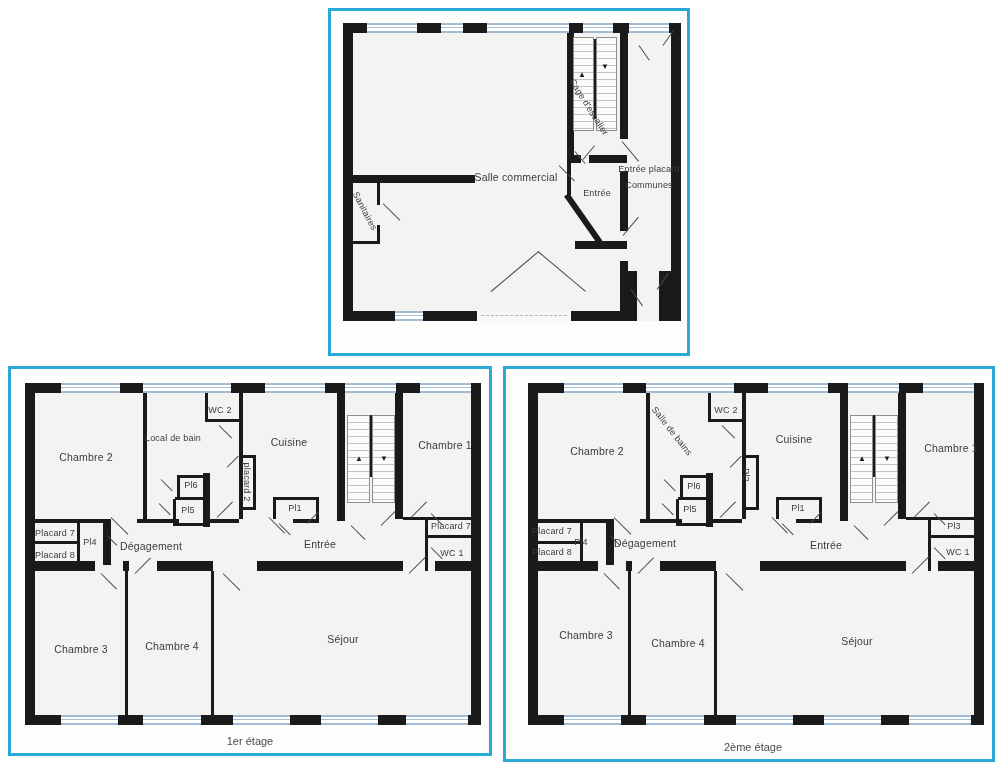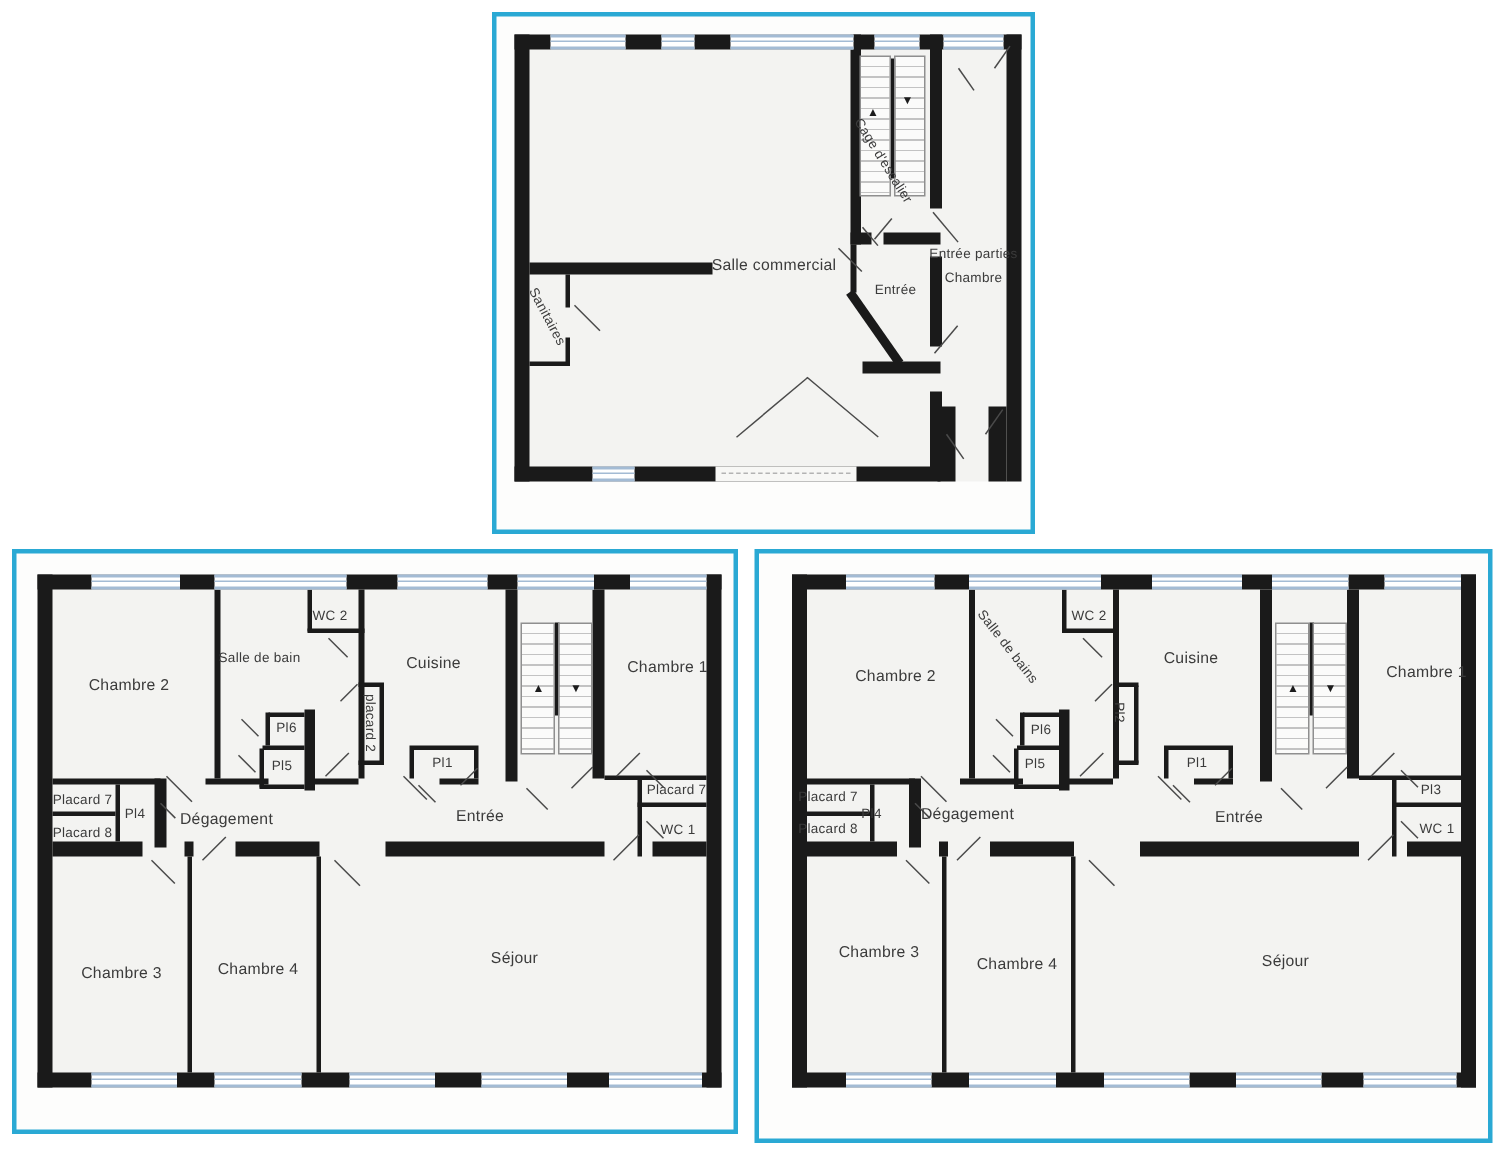--- a/index.html
+++ b/index.html
@@ -82,7 +82,7 @@
         <span class="lbl sm" style="left: 34px; top: 200px; transform: translate(-50%, -50%) rotate(62deg);">Sanitaires</span>
         <span class="lbl sm" style="left: 266px; top: 182px;">Entrée</span>
         <span class="lbl sm" style="left: 258px; top: 96px; transform: translate(-50%, -50%) rotate(58deg);">Cage d'escalier</span>
-        <span class="lbl sm" style="left: 318px; top: 158px;">Entrée parties</span>
+        <span class="lbl sm" style="left: 318px; top: 158px;">Entrée placard</span>
         <span class="lbl sm" style="left: 318px; top: 174px;">Chambre</span>
       </div>
   </section>

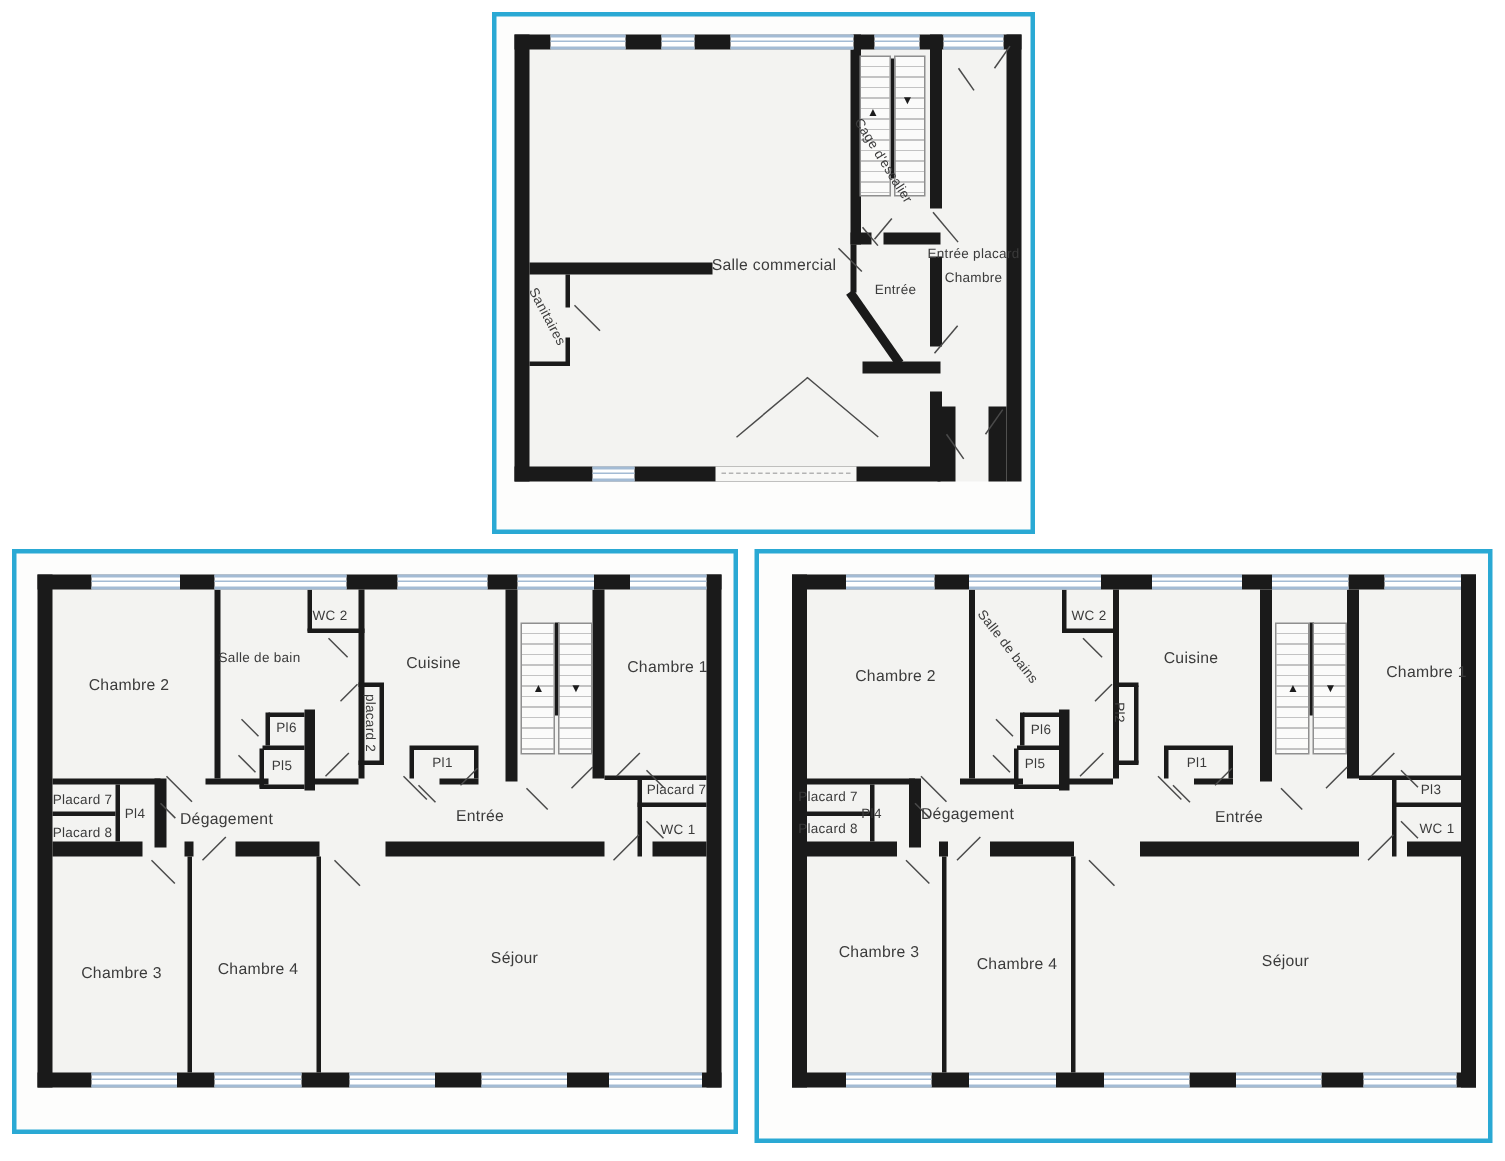--- a/index.html
+++ b/index.html
@@ -83,7 +83,7 @@
         <span class="lbl sm" style="left: 266px; top: 182px;">Entrée</span>
         <span class="lbl sm" style="left: 258px; top: 96px; transform: translate(-50%, -50%) rotate(58deg);">Cage d'escalier</span>
         <span class="lbl sm" style="left: 318px; top: 158px;">Entrée placard</span>
-        <span class="lbl sm" style="left: 318px; top: 174px;">Chambre</span>
+        <span class="lbl sm" style="left: 318px; top: 174px;">Communes</span>
       </div>
   </section>
   <section class="frame" id="p2">

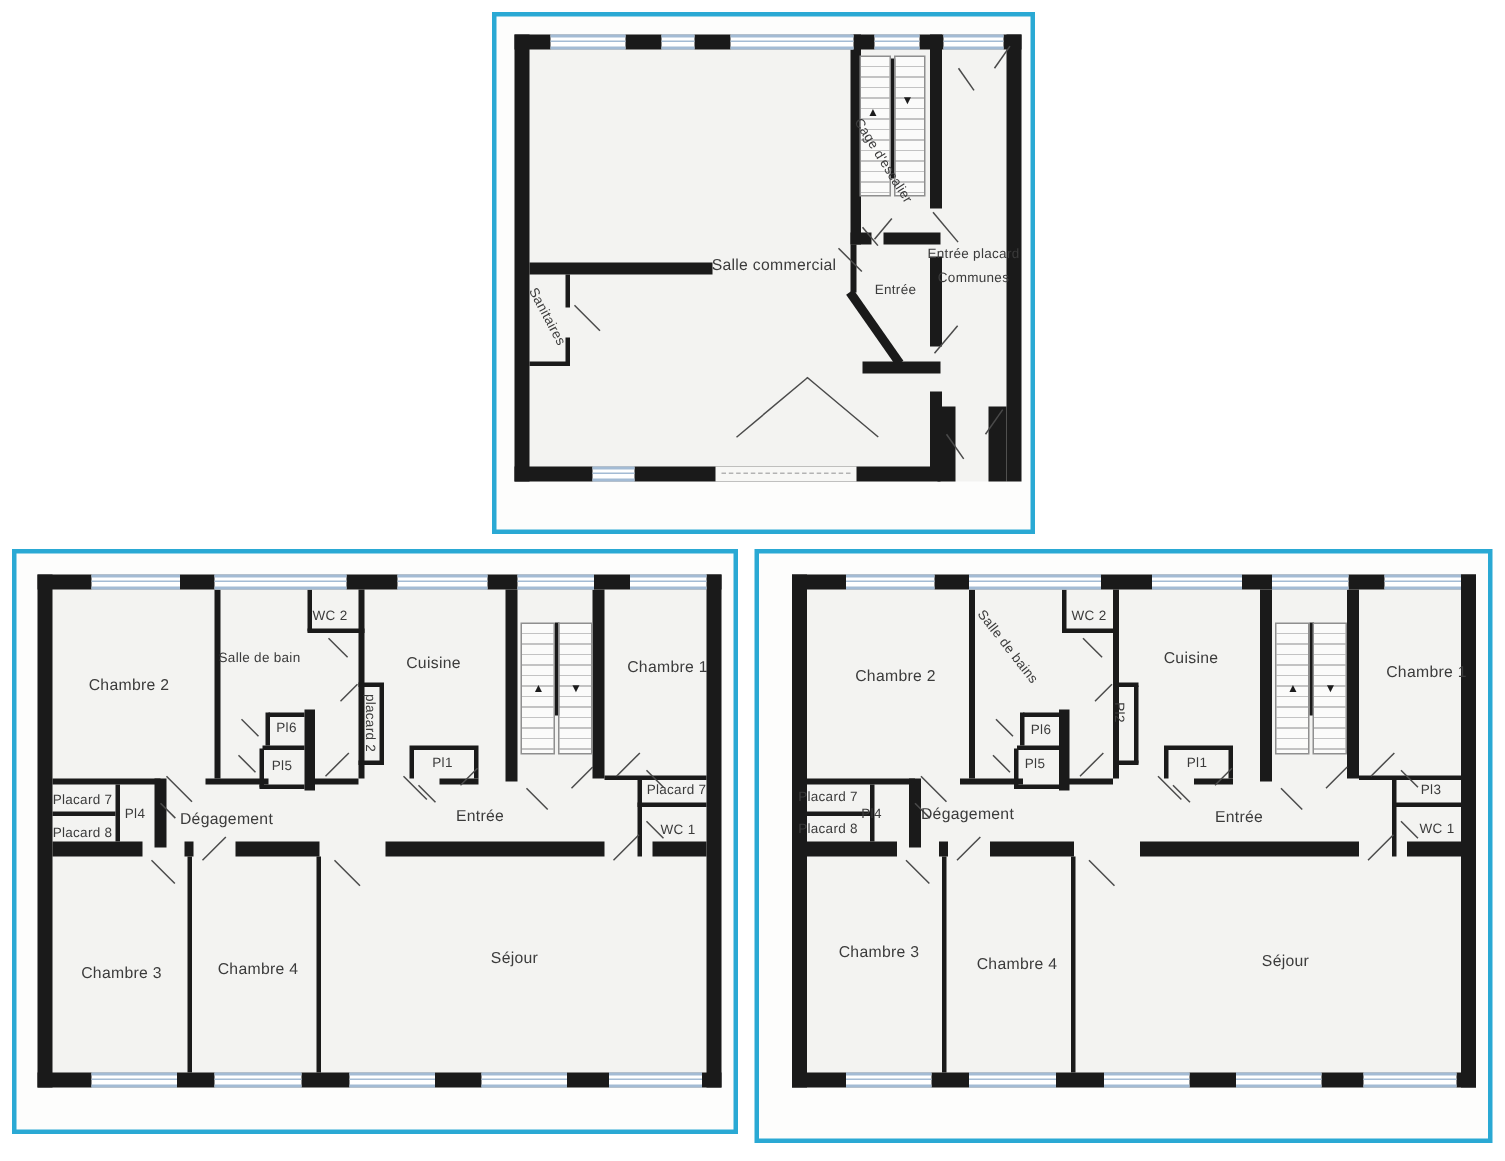--- a/index.html
+++ b/index.html
@@ -163,7 +163,7 @@
         <span class="arr" style="left: 348px; top: 90px;">▲</span>
         <span class="arr" style="left: 373px; top: 90px;">▼</span>
         <span class="lbl" style="left: 75px; top: 88px;">Chambre 2</span>
-        <span class="lbl sm" style="left: 162px; top: 69px;">Salle de bain</span>
+        <span class="lbl sm" style="left: 162px; top: 69px;">Local de bain</span>
         <span class="lbl sm" style="left: 209px; top: 41px;">WC 2</span>
         <span class="lbl" style="left: 278px; top: 73px;">Cuisine</span>
         <span class="lbl" style="left: 434px; top: 76px;">Chambre 1</span>

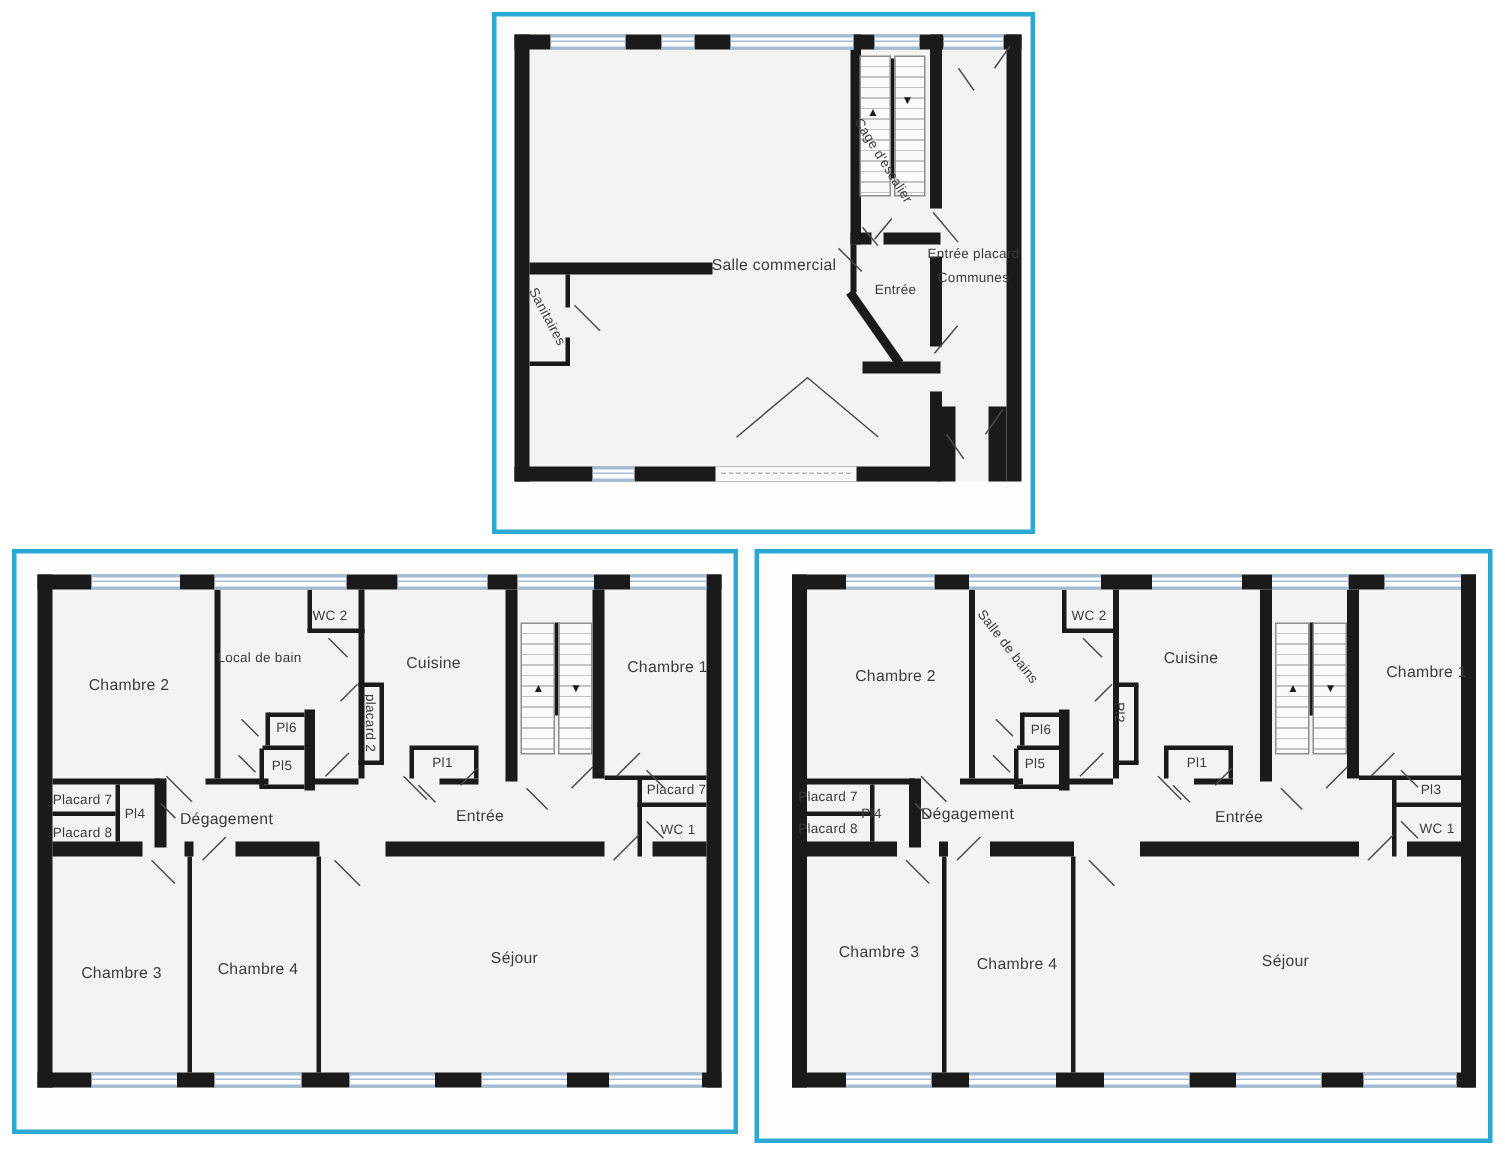--- a/index.html
+++ b/index.html
@@ -181,6 +181,7 @@
         <span class="lbl" style="left: 70px; top: 280px;">Chambre 3</span>
         <span class="lbl" style="left: 161px; top: 277px;">Chambre 4</span>
         <span class="lbl" style="left: 332px; top: 270px;">Séjour</span>
+        <div class="cap" style="top: 366px;">1er étage</div>
       </div>
   </section>
   <section class="frame" id="p3">

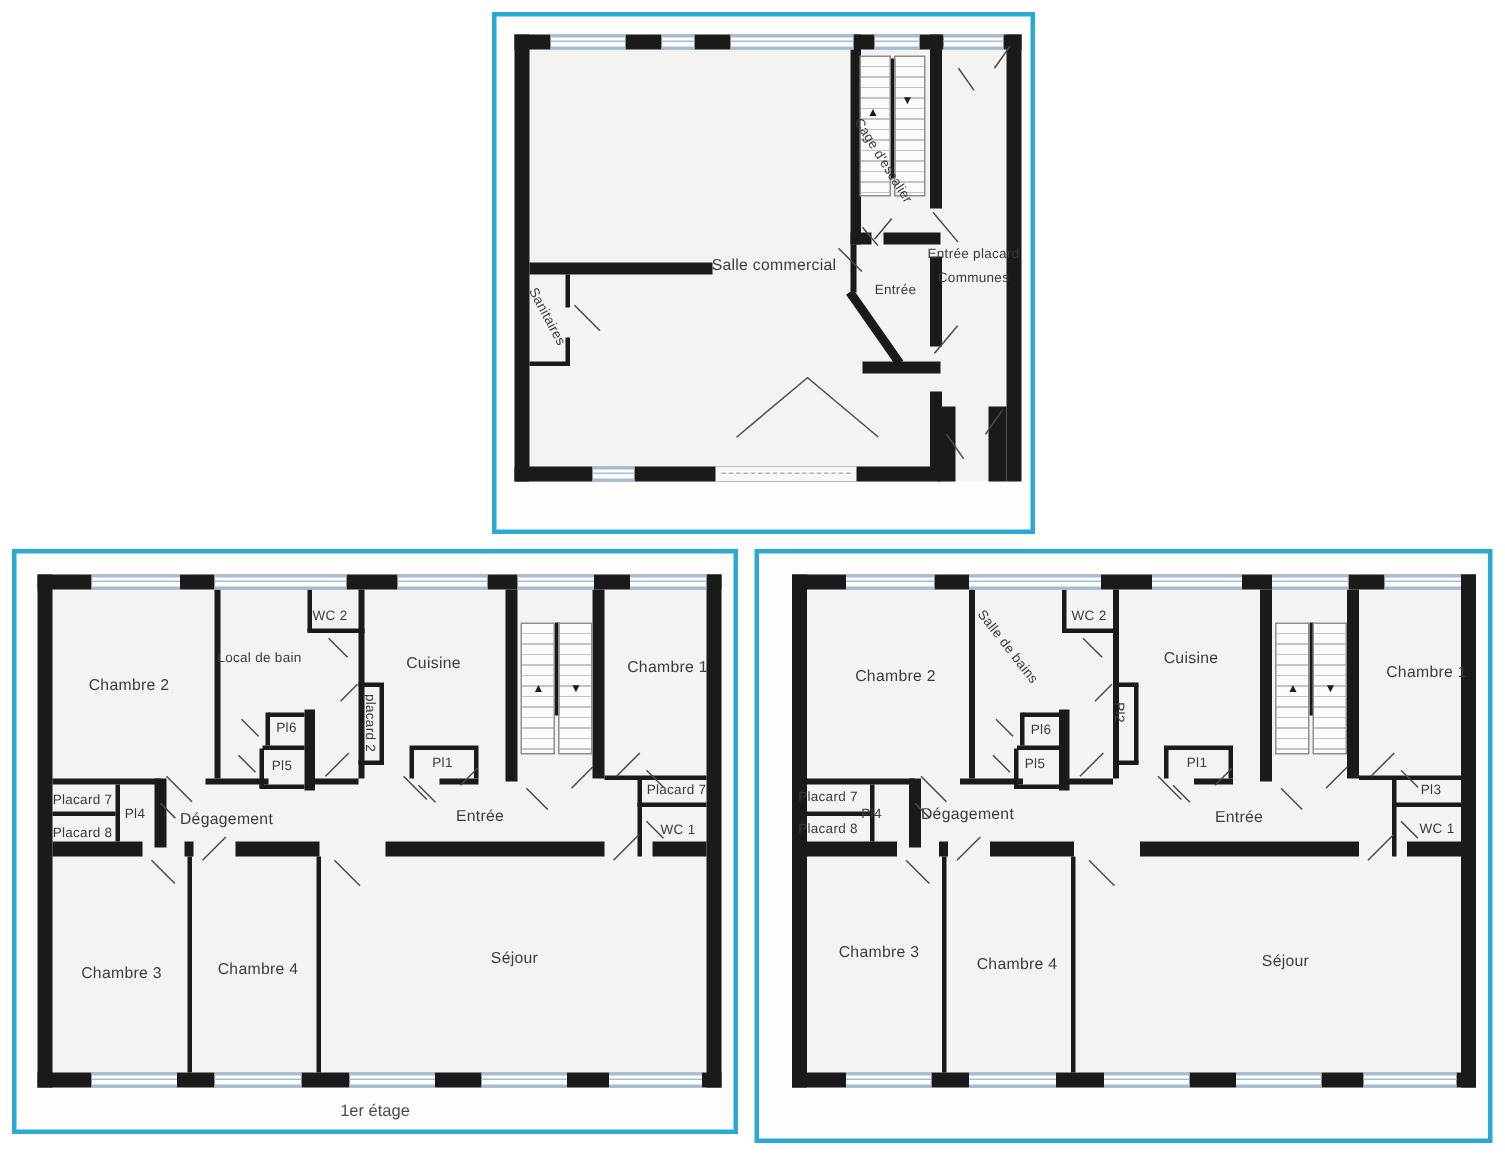--- a/index.html
+++ b/index.html
@@ -279,6 +279,7 @@
         <span class="lbl" style="left: 72px; top: 266px;">Chambre 3</span>
         <span class="lbl" style="left: 164px; top: 274px;">Chambre 4</span>
         <span class="lbl" style="left: 343px; top: 272px;">Séjour</span>
+        <div class="cap" style="top: 372px;">2ème étage</div>
       </div>
   </section>
 </div>

